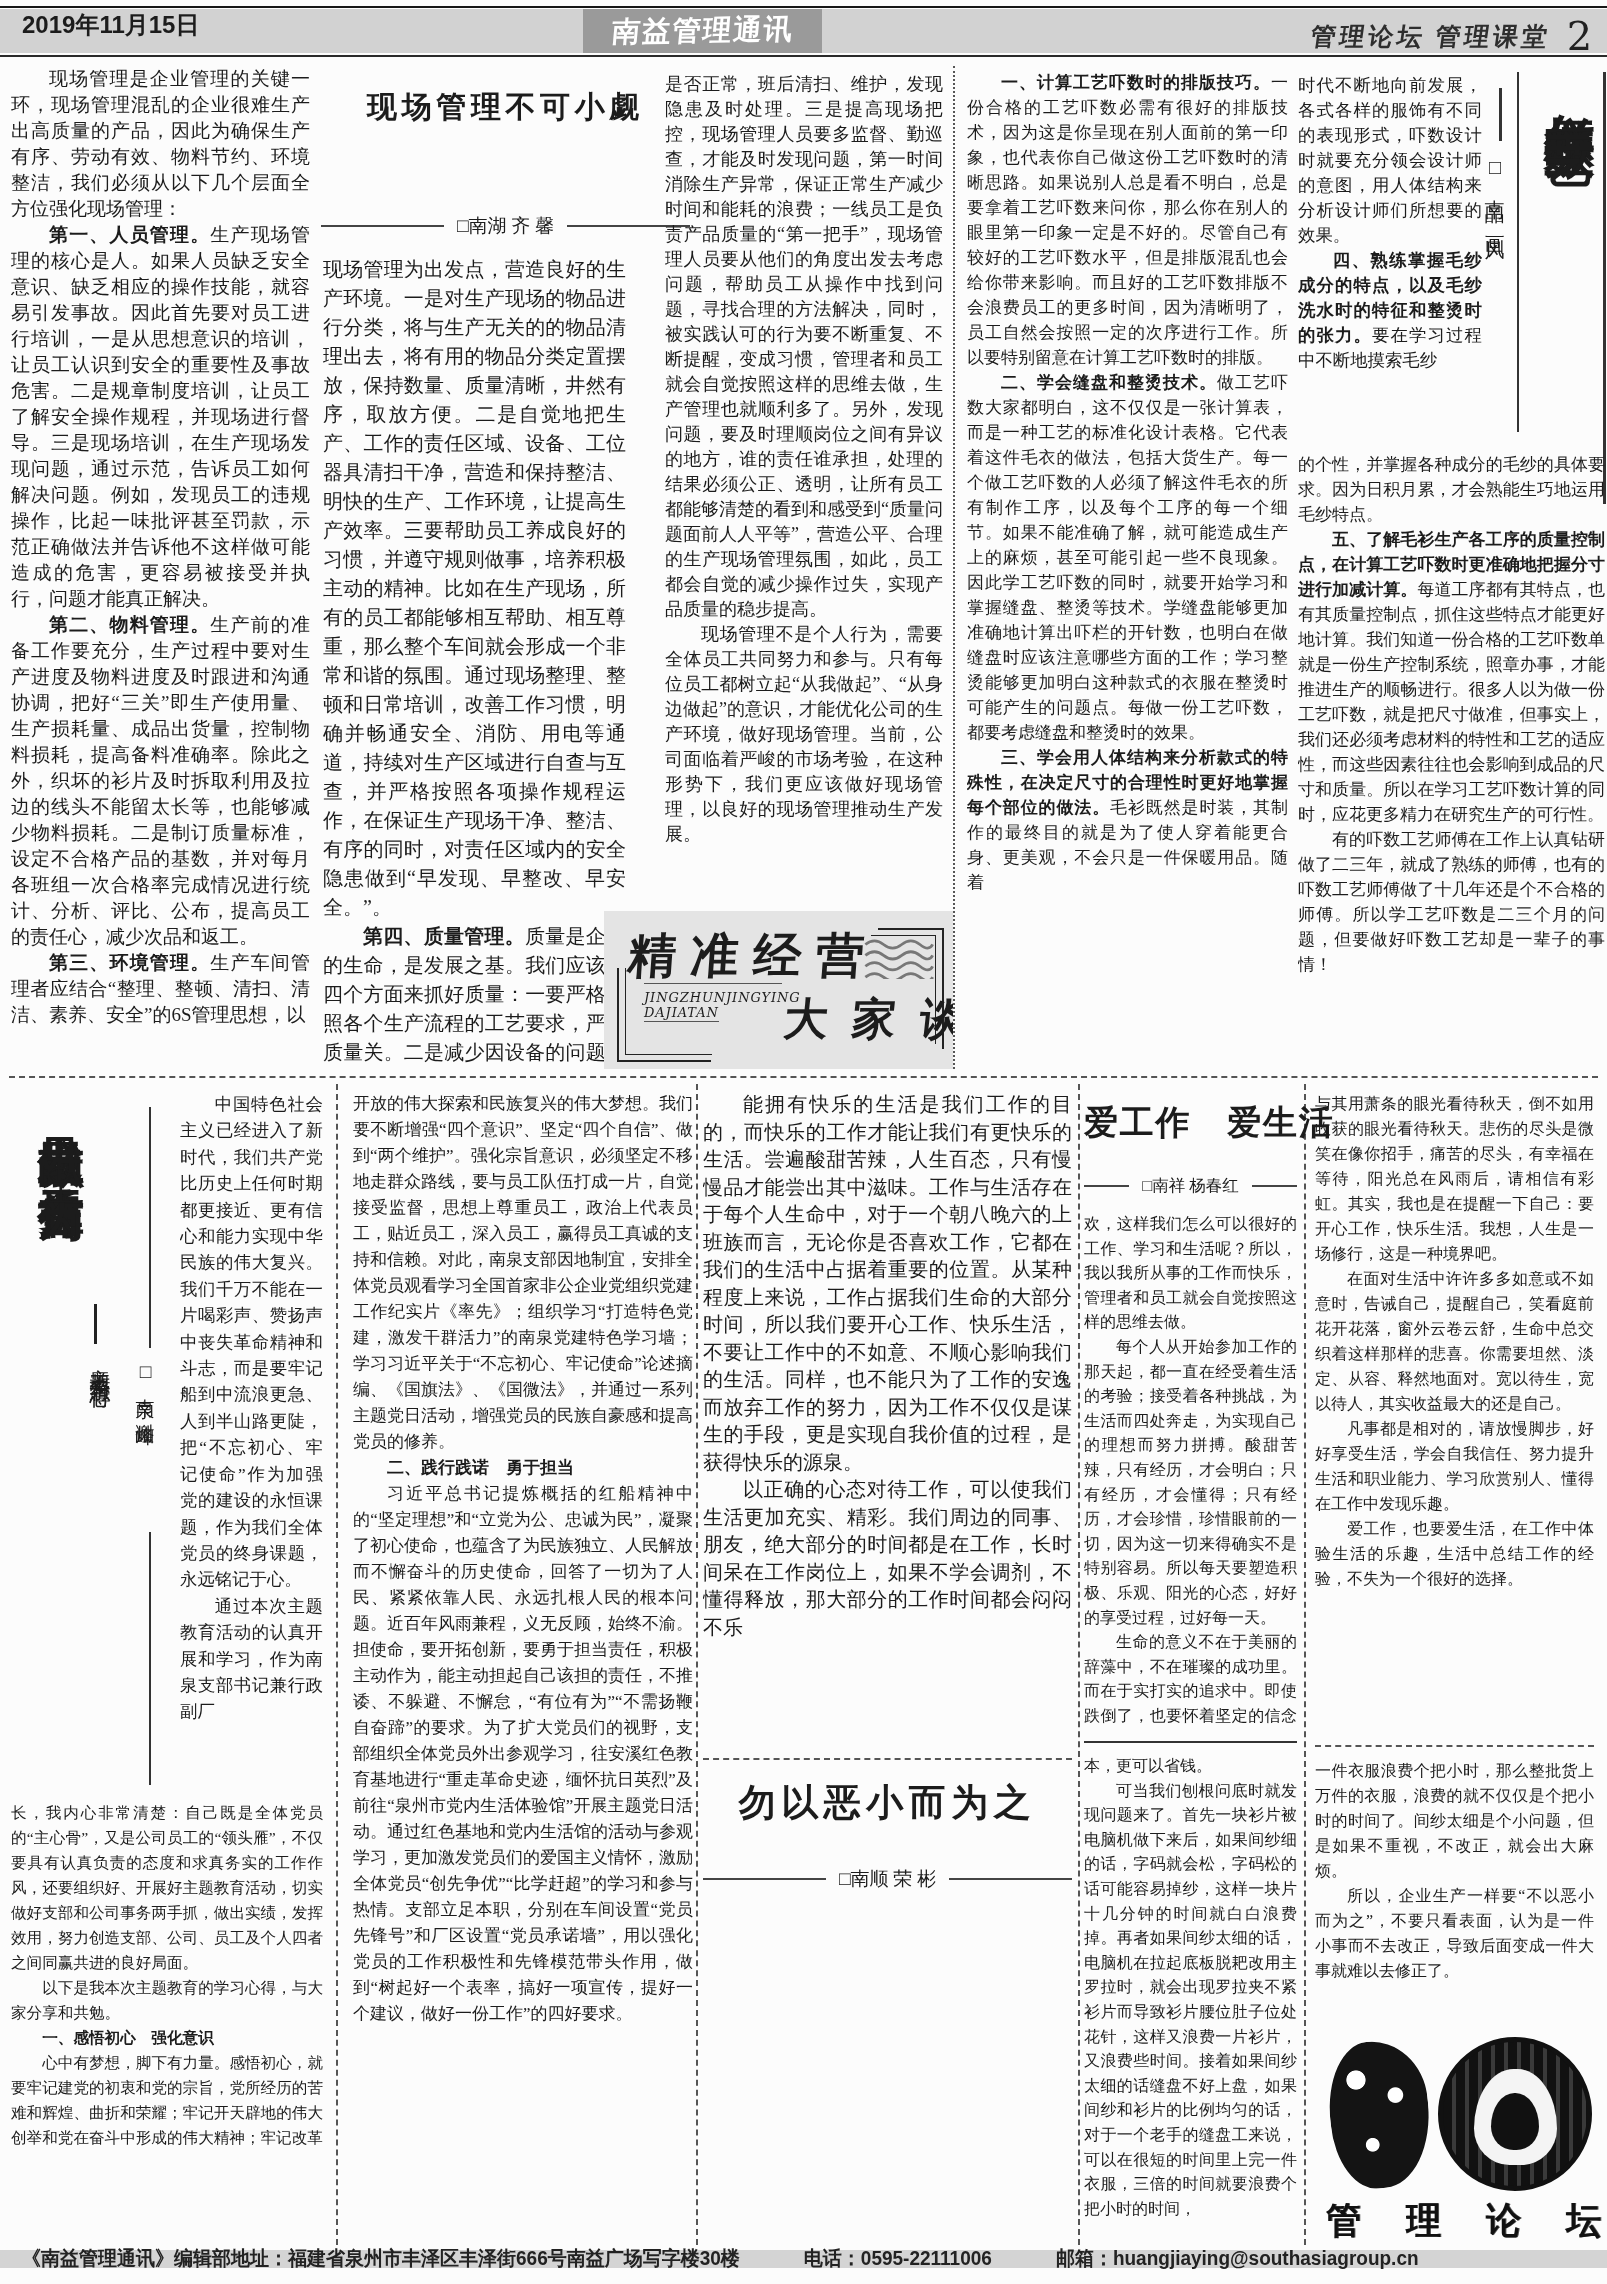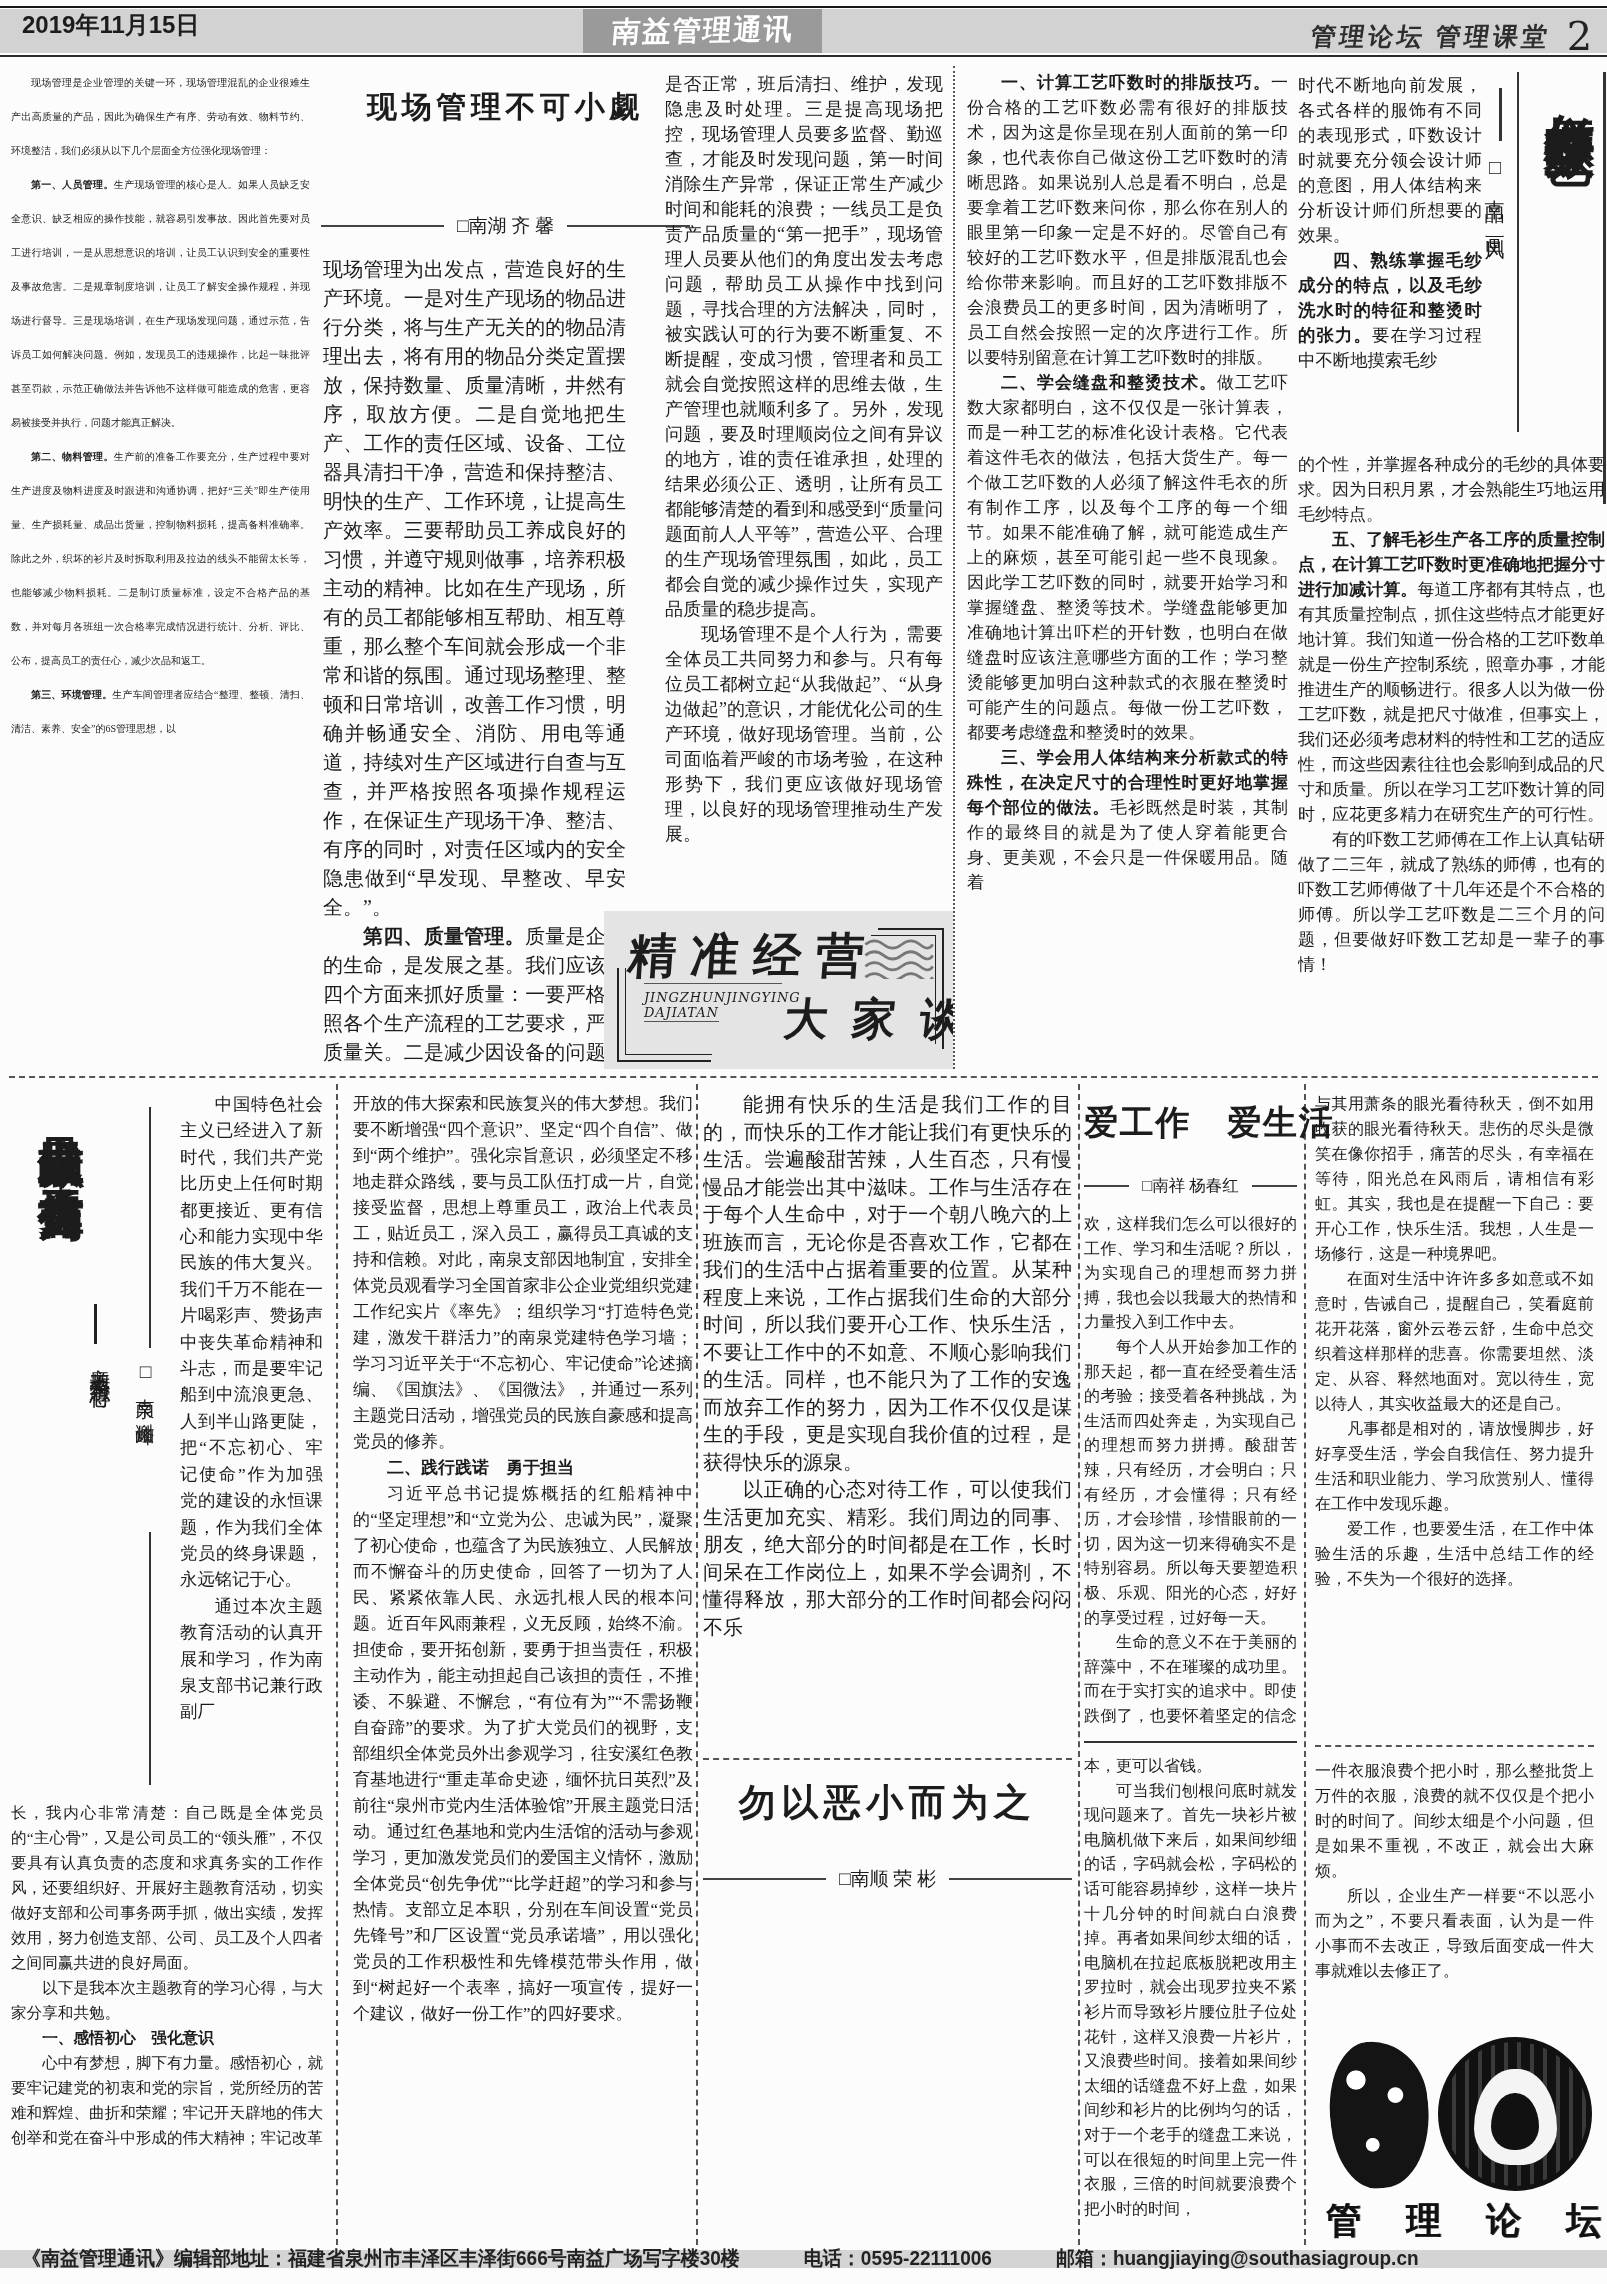--- a/index.html
+++ b/index.html
@@ -21,7 +21,7 @@
   .col p{margin:0;text-indent:2em;}
   .col p.flush{text-indent:0;}
   .col strong{font-weight:bold;}
-  .small{font-size:10px;line-height:34px;}
+  .small{font-size:19px;line-height:26px;}
   
   #a1-title{top:87px;left:321px;width:369px;font-size:30px;font-weight:bold;text-align:center;letter-spacing:4.6px;white-space:nowrap;}
   .byline-row{display:flex;align-items:center;gap:13px;font-size:19px;}

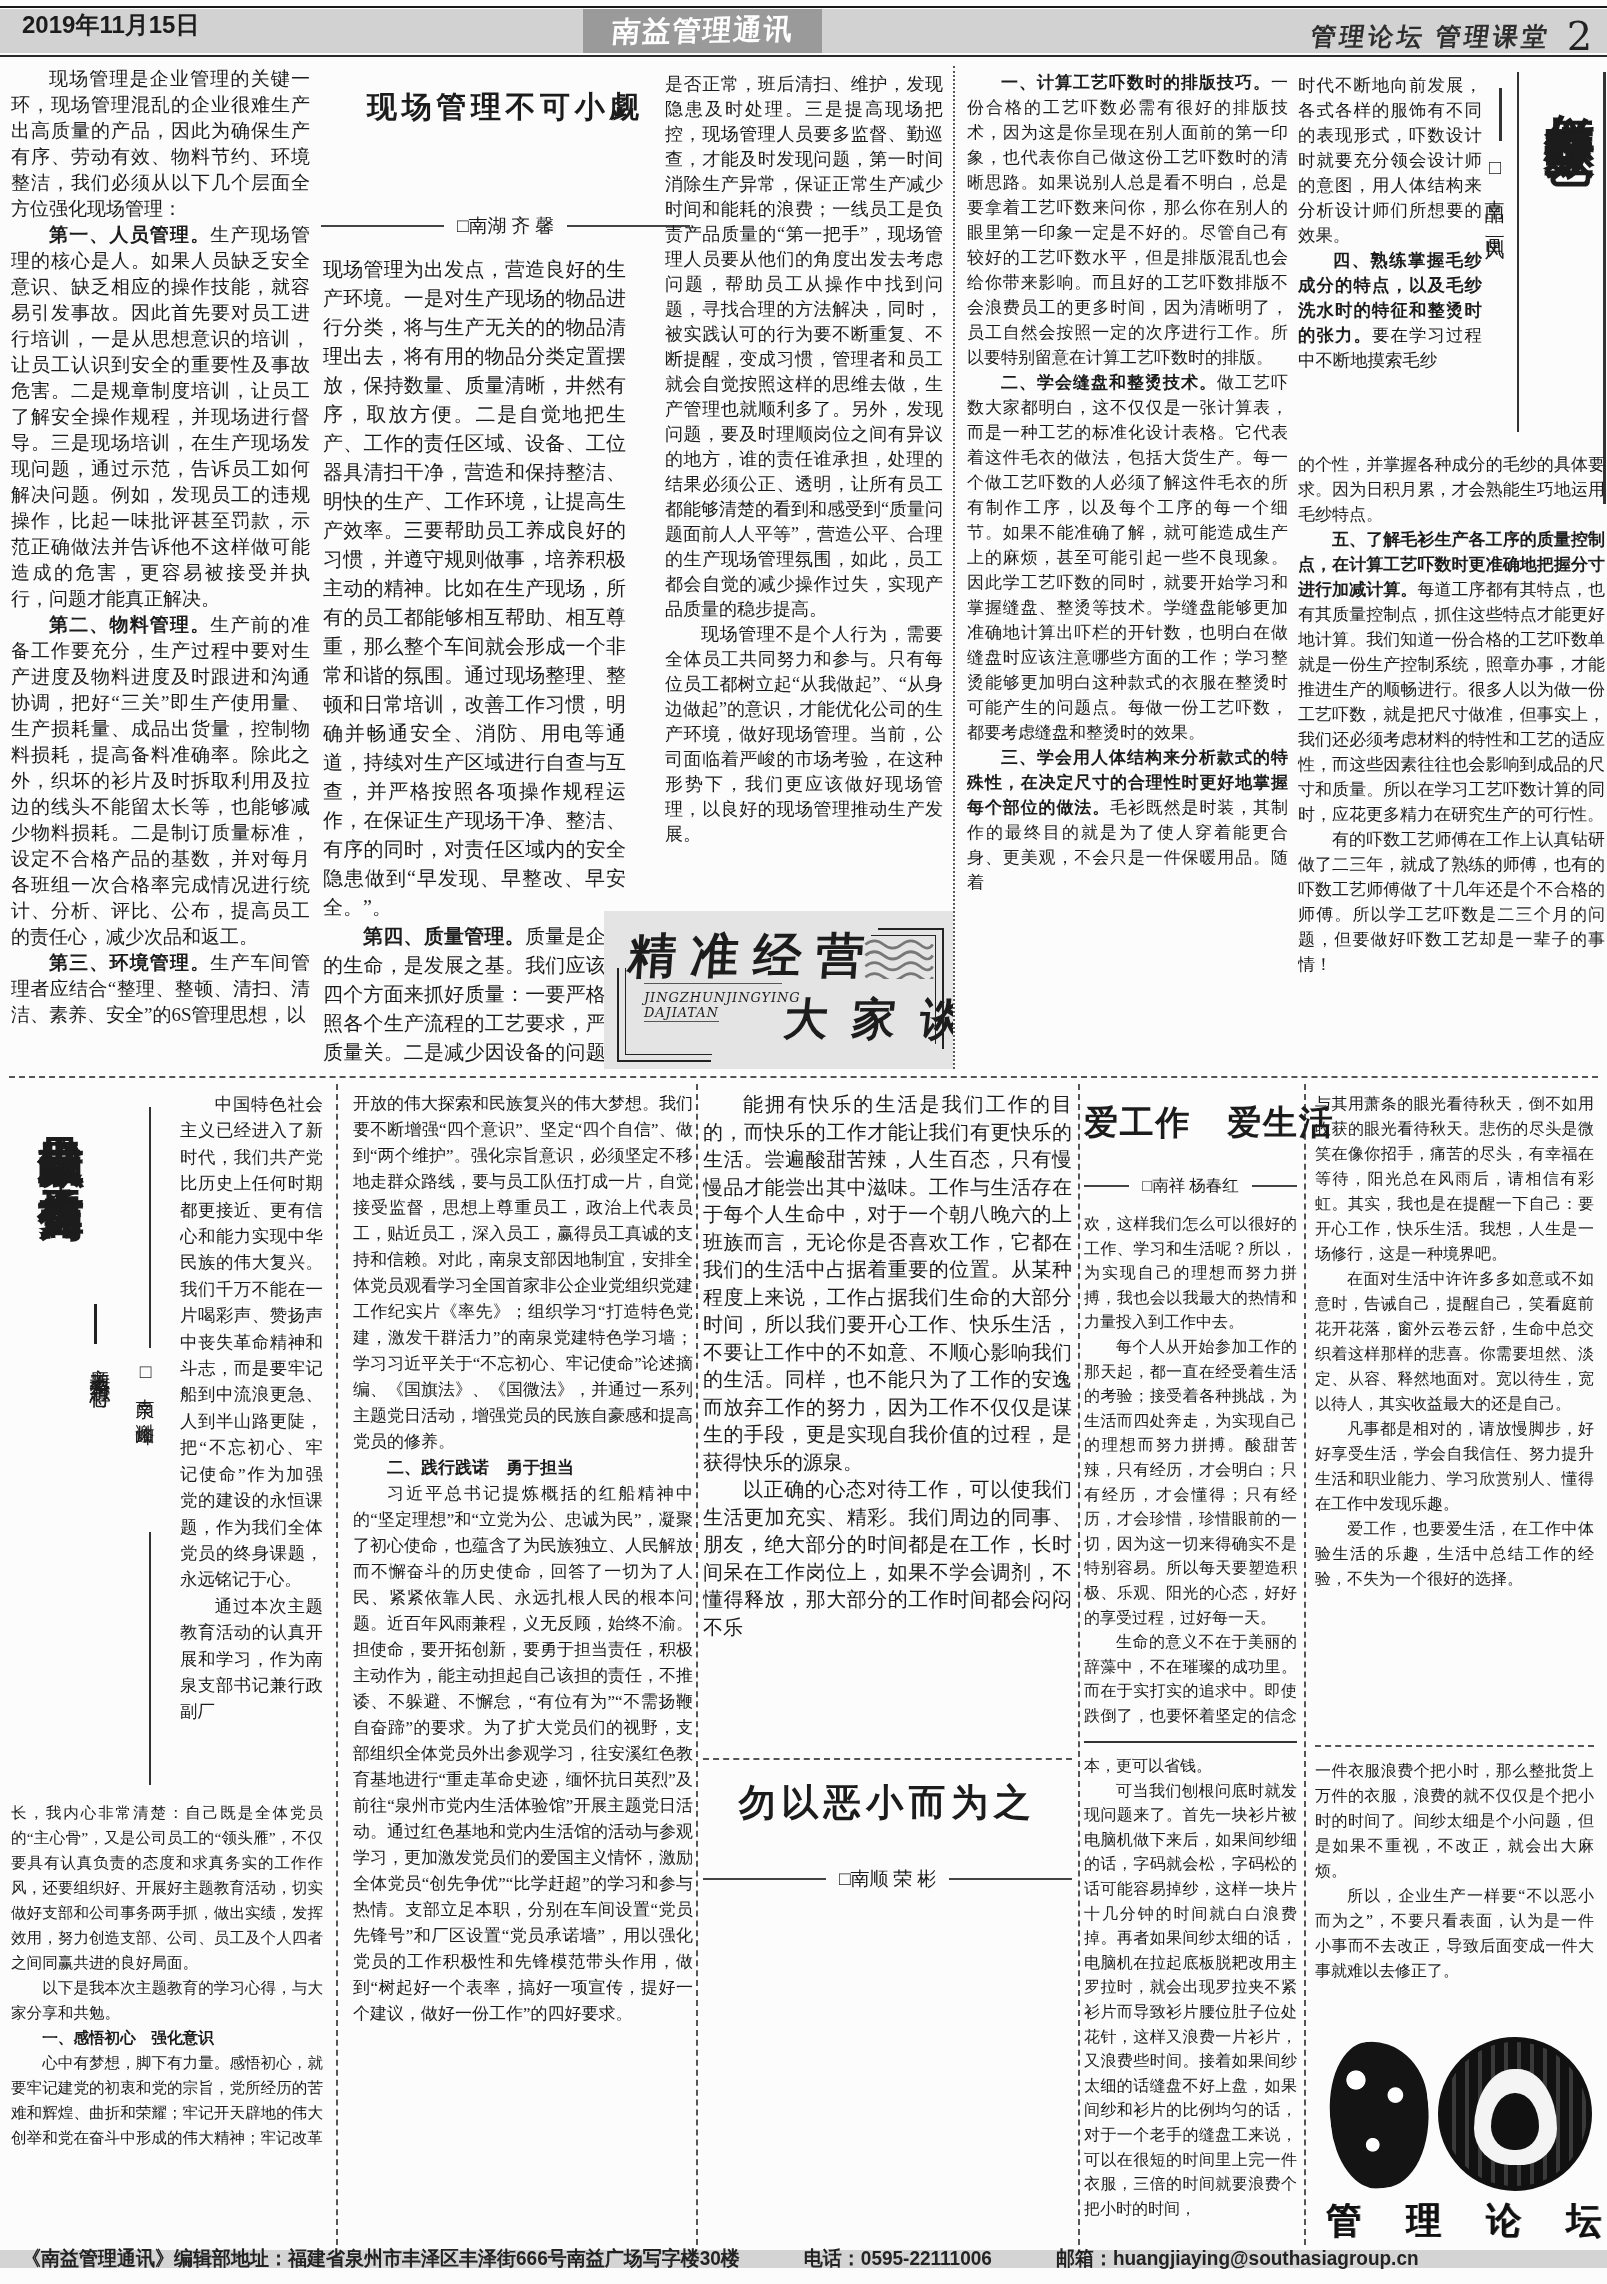--- a/index.html
+++ b/index.html
@@ -229,7 +229,7 @@
     <span class="rule"></span>
   </div>
   <div class="col" id="love-b2">
-      <p class="flush">欢，这样我们怎么可以很好的工作、学习和生活呢？所以，为实现自己的理想而努力拼搏，我也会以我最大的热情和力量投入到工作中去。</p>
+      <p class="flush">欢，这样我们怎么可以很好的工作、学习和生活呢？所以，我以我所从事的工作而快乐，管理者和员工就会自觉按照这样的思维去做。</p>
       <p>每个人从开始参加工作的那天起，都一直在经受着生活的考验；接受着各种挑战，为生活而四处奔走，为实现自己的理想而努力拼搏。酸甜苦辣，只有经历，才会明白；只有经历，才会懂得；只有经历，才会珍惜，珍惜眼前的一切，因为这一切来得确实不是特别容易。所以每天要塑造积极、乐观、阳光的心态，好好的享受过程，过好每一天。</p>
       <p>生命的意义不在于美丽的辞藻中，不在璀璨的成功里。而在于实打实的追求中。即使跌倒了，也要怀着坚定的信念站立。</p>
     </div>

